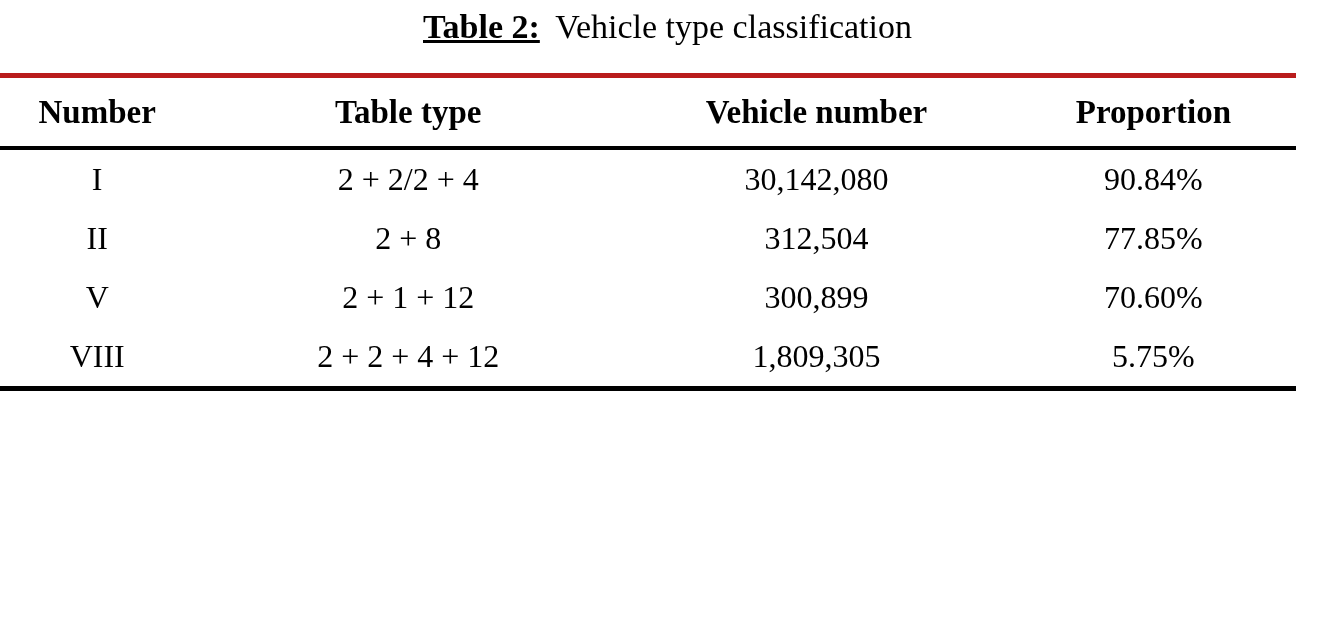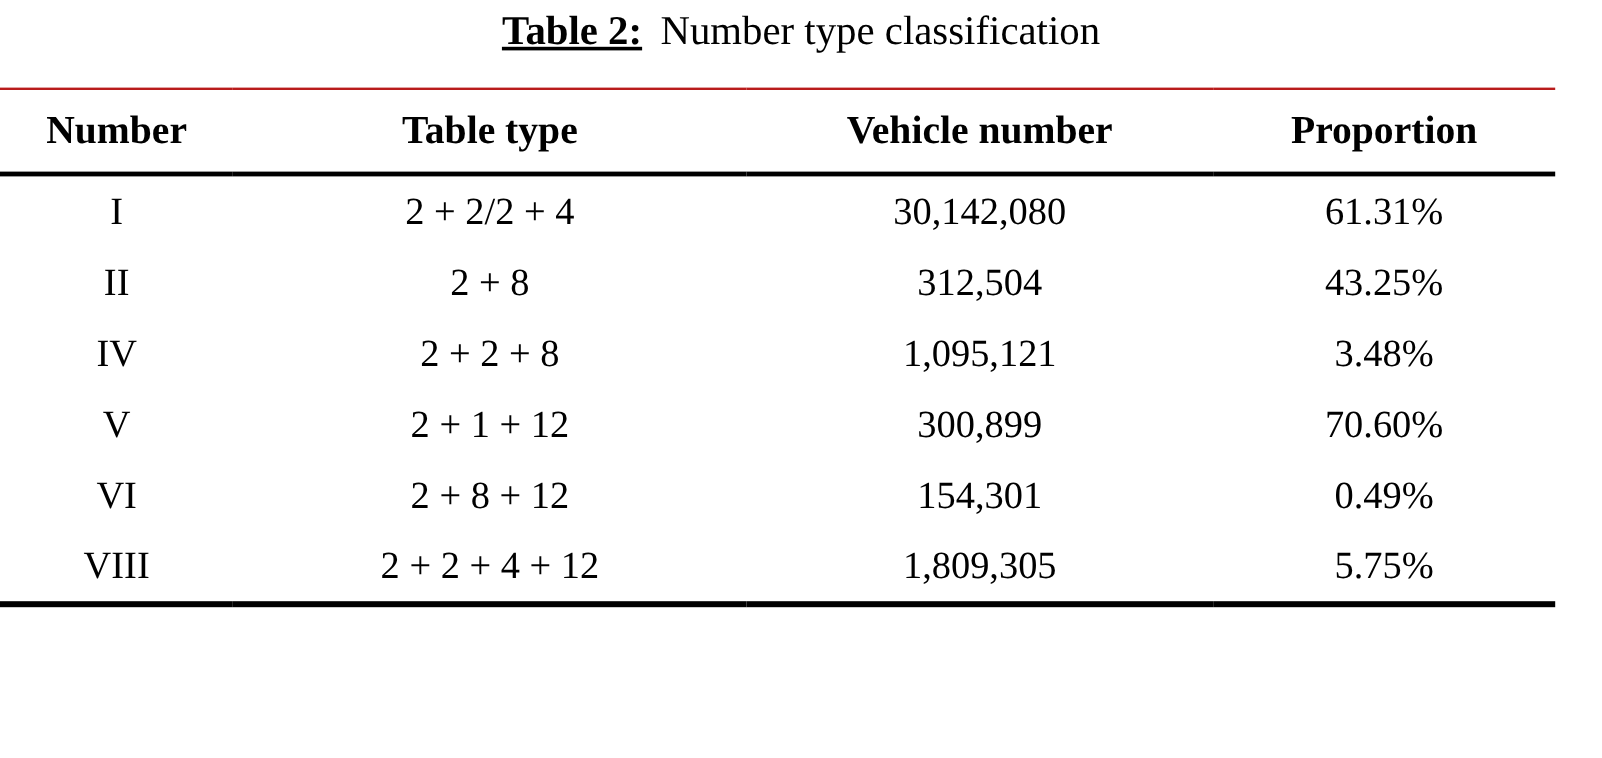--- a/index.html
+++ b/index.html
@@ -62,7 +62,7 @@
 <body>
 
 <div class="caption">
-  <span class="caption-label">Table 2:</span><span class="caption-title">Number type classification</span>
+  <span class="caption-label">Table 2:</span><span class="caption-title">Vehicle type classification</span>
 </div>
 
 <table class="data-table">

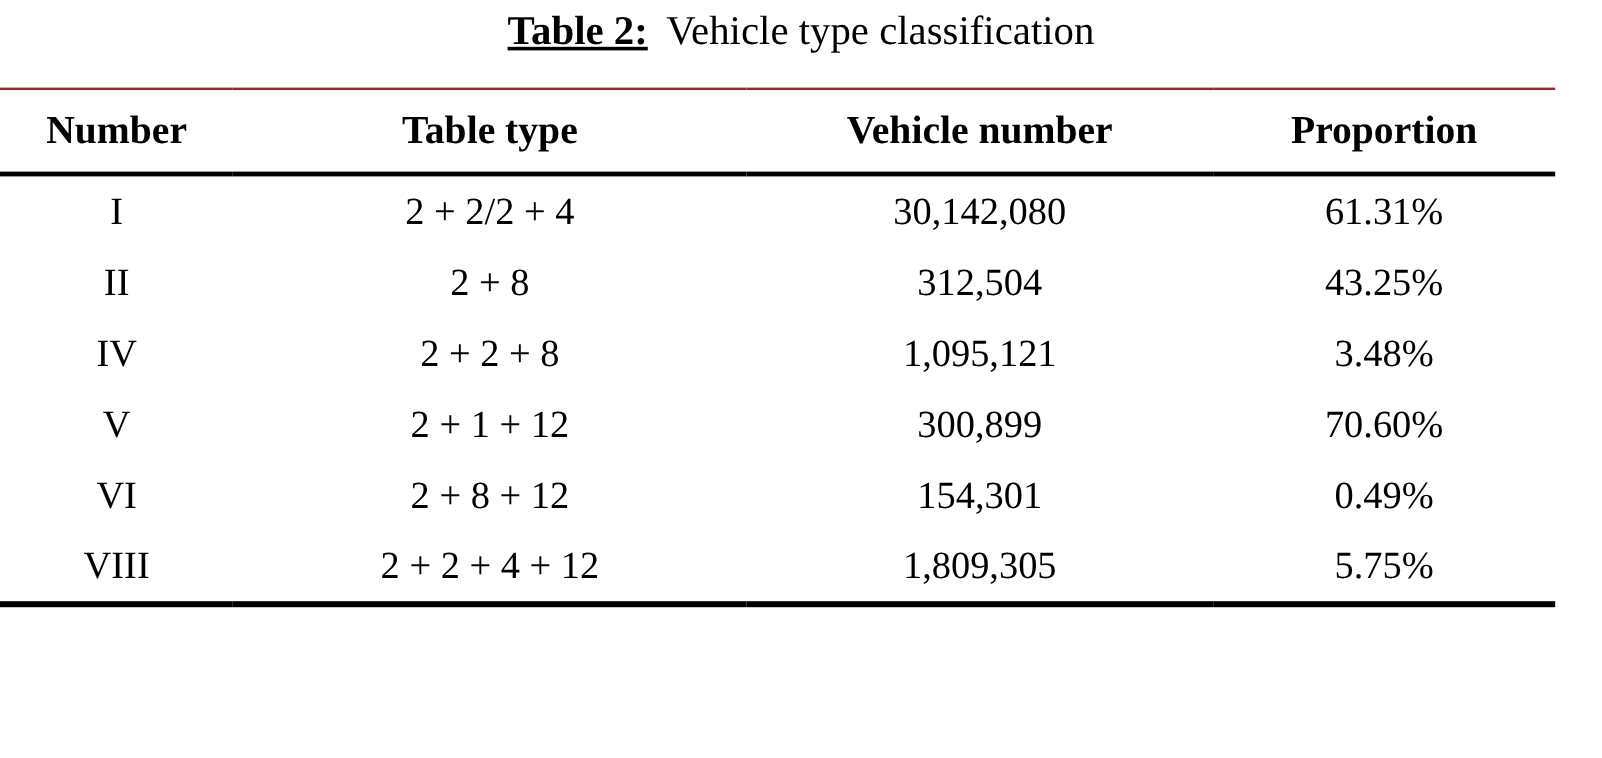--- a/index.html
+++ b/index.html
@@ -32,7 +32,7 @@
     width: 1296px;
     table-layout: fixed;
     border-collapse: collapse;
-    border-top: 2px solid #b91c1c;
+    border-top: 5px solid #b91c1c;
     border-bottom: 5px solid #000000;
   }
   col.c-number   { width: 15%; }

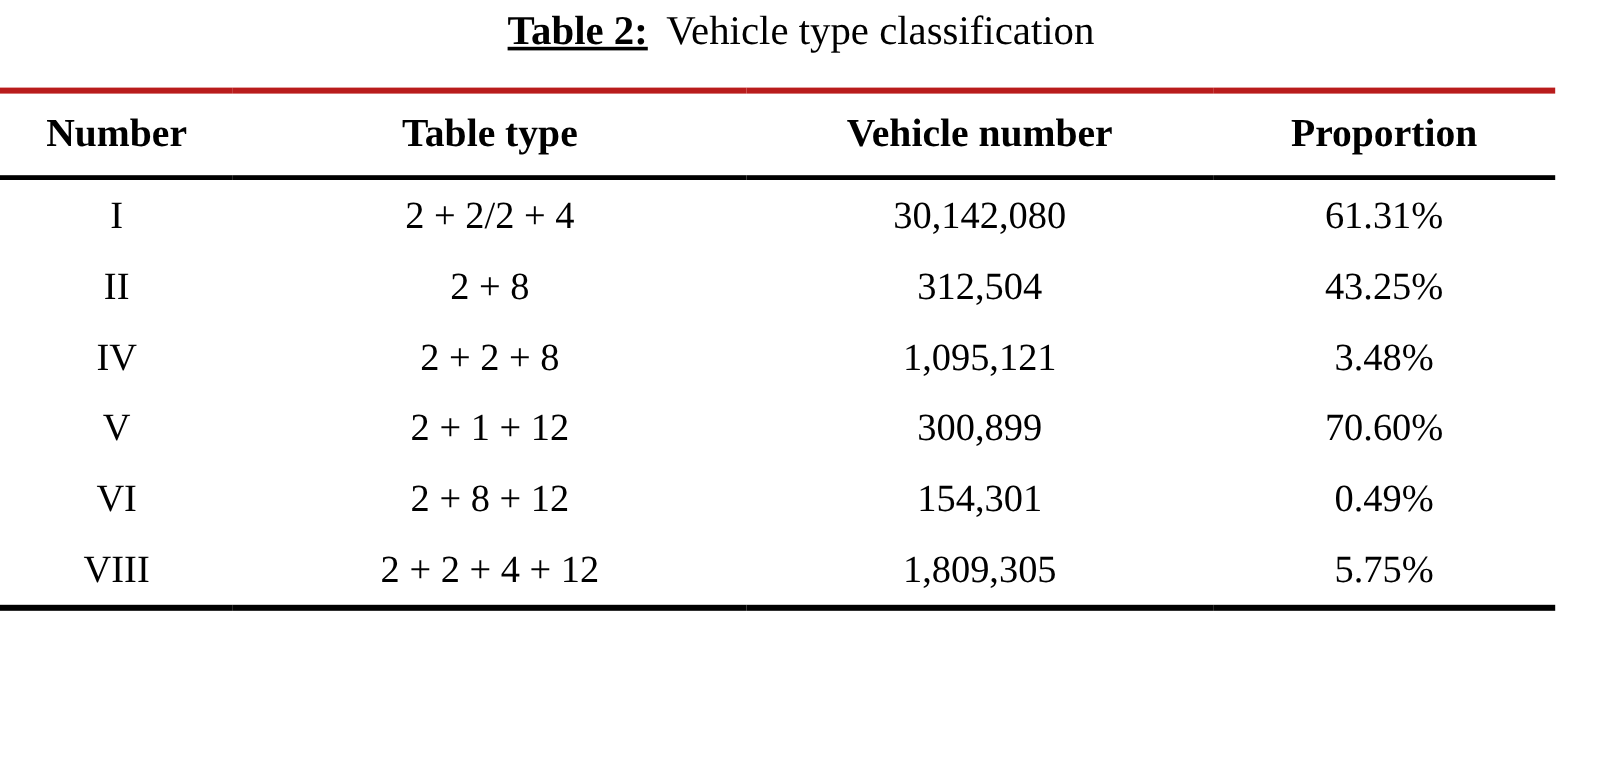--- a/index.html
+++ b/index.html
@@ -85,7 +85,7 @@
       <td>I</td>
       <td>2 + 2/2 + 4</td>
       <td>30,142,080</td>
-      <td>61.31%</td>
+      <td>90.84%</td>
     </tr>
     <tr>
       <td>II</td>

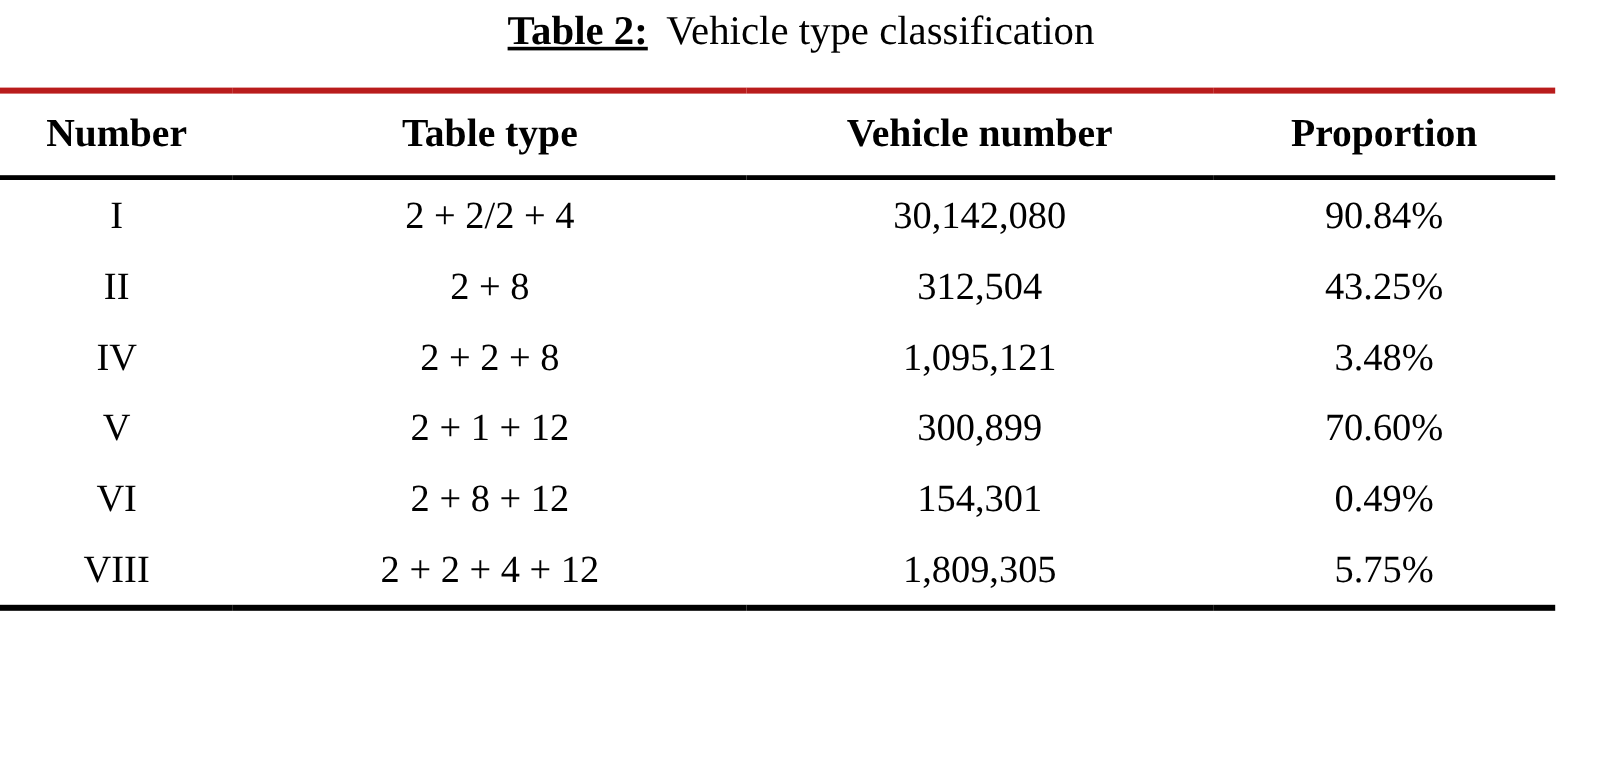--- a/index.html
+++ b/index.html
@@ -91,7 +91,7 @@
       <td>II</td>
       <td>2 + 8</td>
       <td>312,504</td>
-      <td>43.25%</td>
+      <td>77.85%</td>
     </tr>
     <tr>
       <td>IV</td>

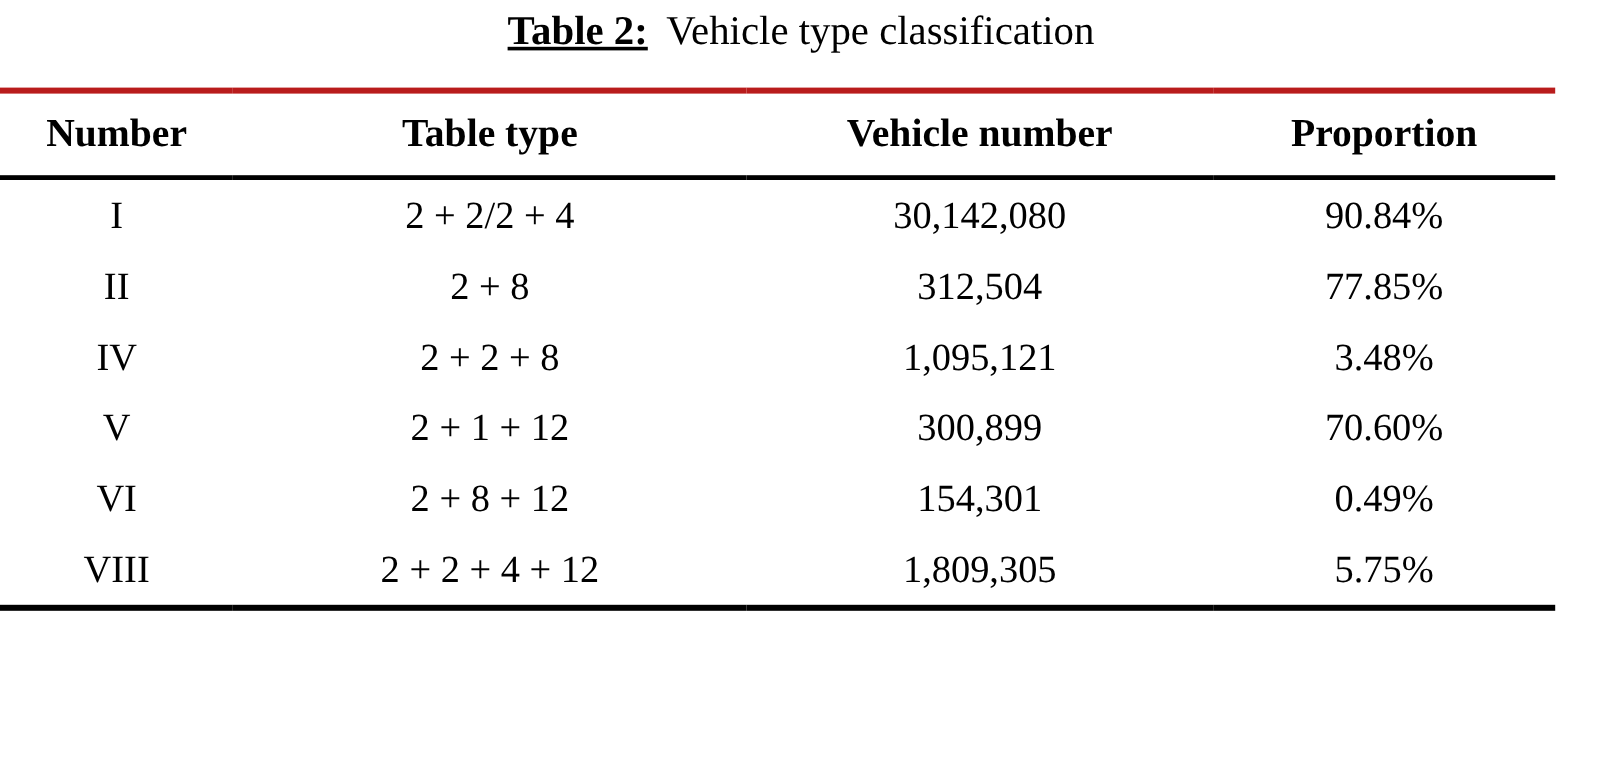--- a/index.html
+++ b/index.html
@@ -94,12 +94,6 @@
       <td>77.85%</td>
     </tr>
     <tr>
-      <td>IV</td>
-      <td>2 + 2 + 8</td>
-      <td>1,095,121</td>
-      <td>3.48%</td>
-    </tr>
-    <tr>
       <td>V</td>
       <td>2 + 1 + 12</td>
       <td>300,899</td>

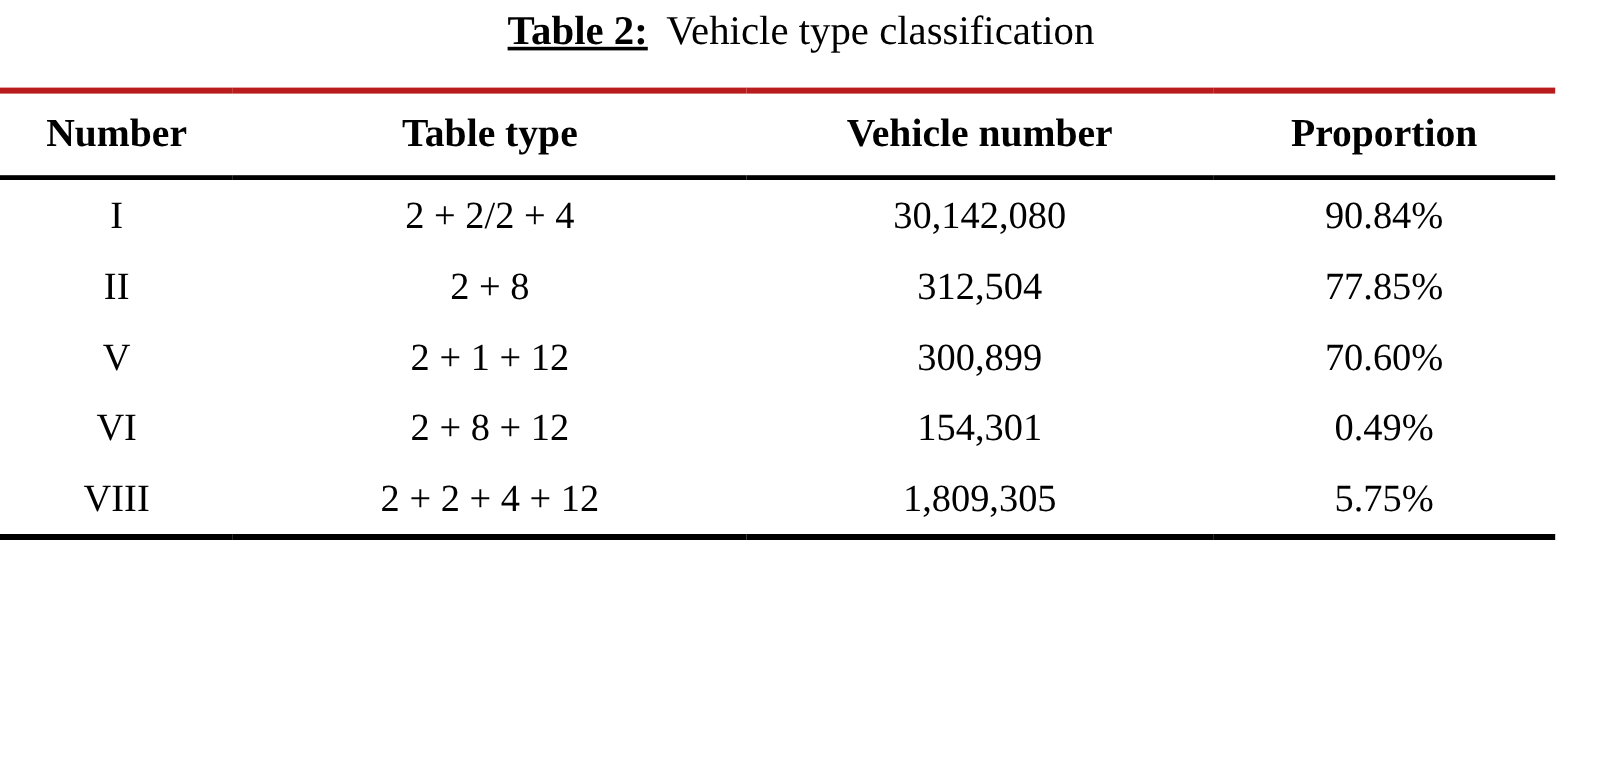--- a/index.html
+++ b/index.html
@@ -100,12 +100,6 @@
       <td>70.60%</td>
     </tr>
     <tr>
-      <td>VI</td>
-      <td>2 + 8 + 12</td>
-      <td>154,301</td>
-      <td>0.49%</td>
-    </tr>
-    <tr>
       <td>VIII</td>
       <td>2 + 2 + 4 + 12</td>
       <td>1,809,305</td>

